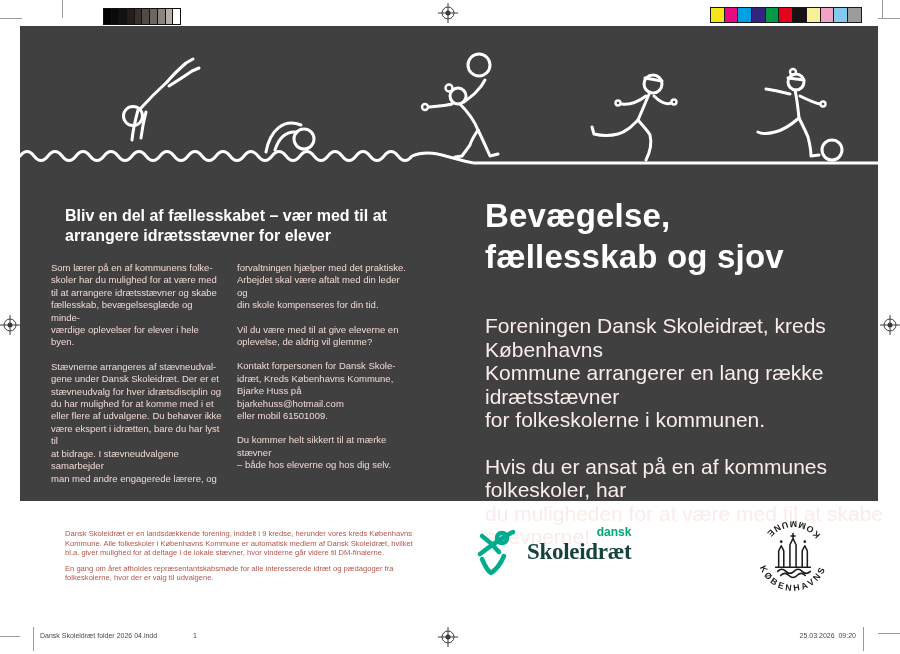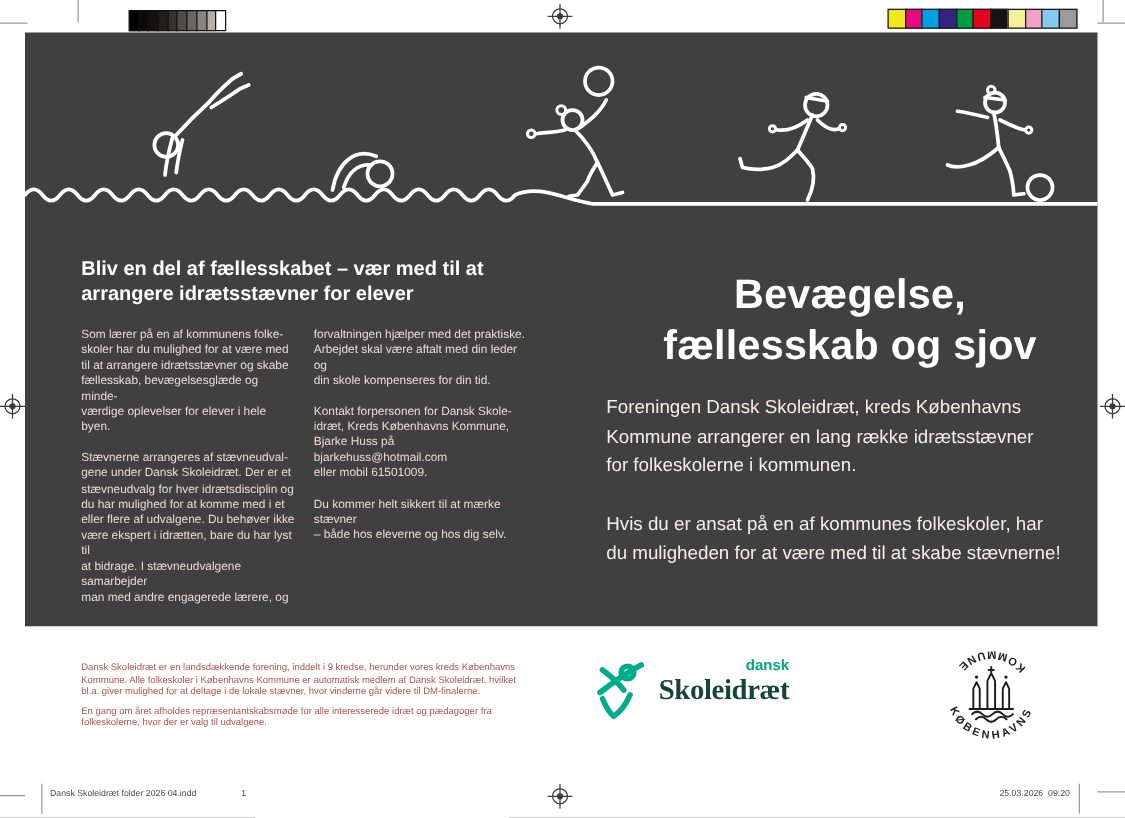--- a/index.html
+++ b/index.html
@@ -217,7 +217,7 @@
       </div>
     </div>
 
-    <div class="abs r-head pre" style="left:465px;top:188px;text-align:center;">Bevægelse,
+    <div class="abs r-head pre" style="left:465px;top:169px;">Bevægelse,
 fællesskab og sjov</div>
     <div class="abs r-paras" style="left:465px;top:288px;">
       <p class="pre">Foreningen Dansk Skoleidræt, kreds Københavns

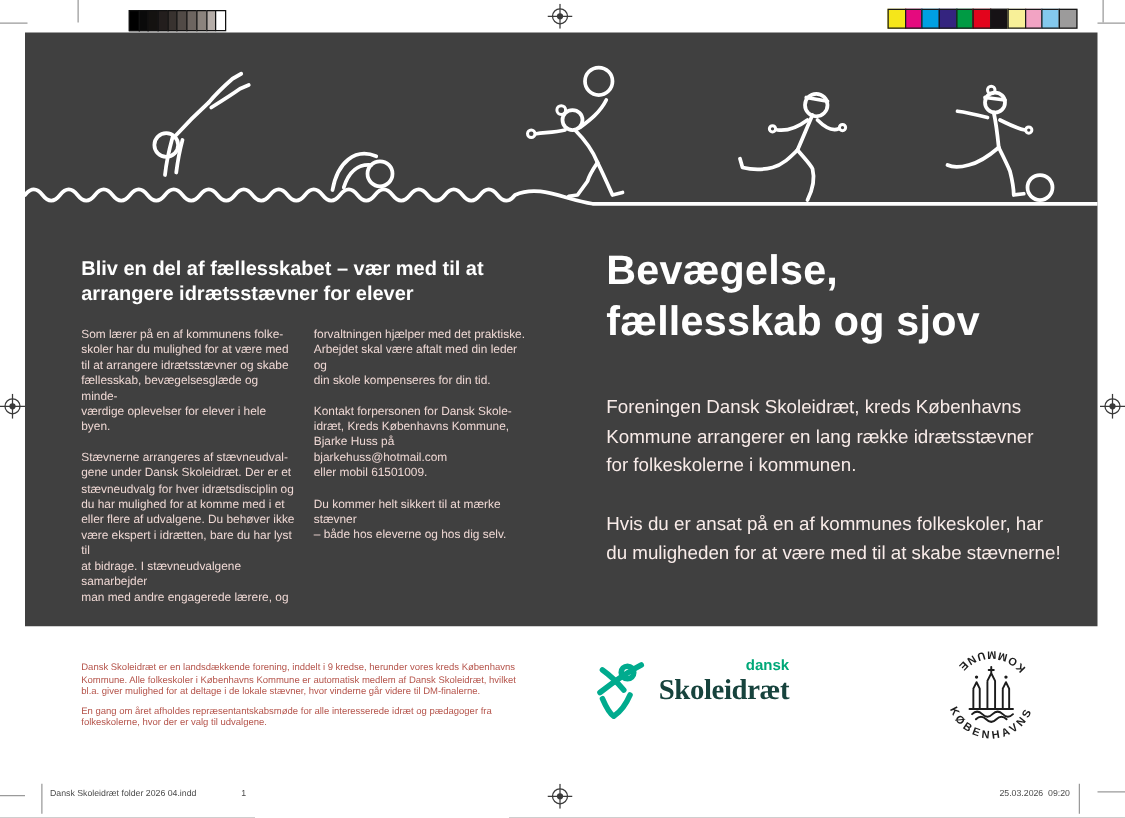--- a/index.html
+++ b/index.html
@@ -188,7 +188,7 @@
 
     <div class="abs l-head pre" style="left:45px;top:180px;">Bliv en del af fællesskabet – vær med til at
 arrangere idrætsstævner for elever</div>
-    <div class="abs cols" style="left:45px;top:236px;">
+    <div class="abs cols" style="left:31px;top:236px;">
       <div class="col">
         <p class="pre">Som lærer på en af kommunens folke-
 skoler har du mulighed for at være med

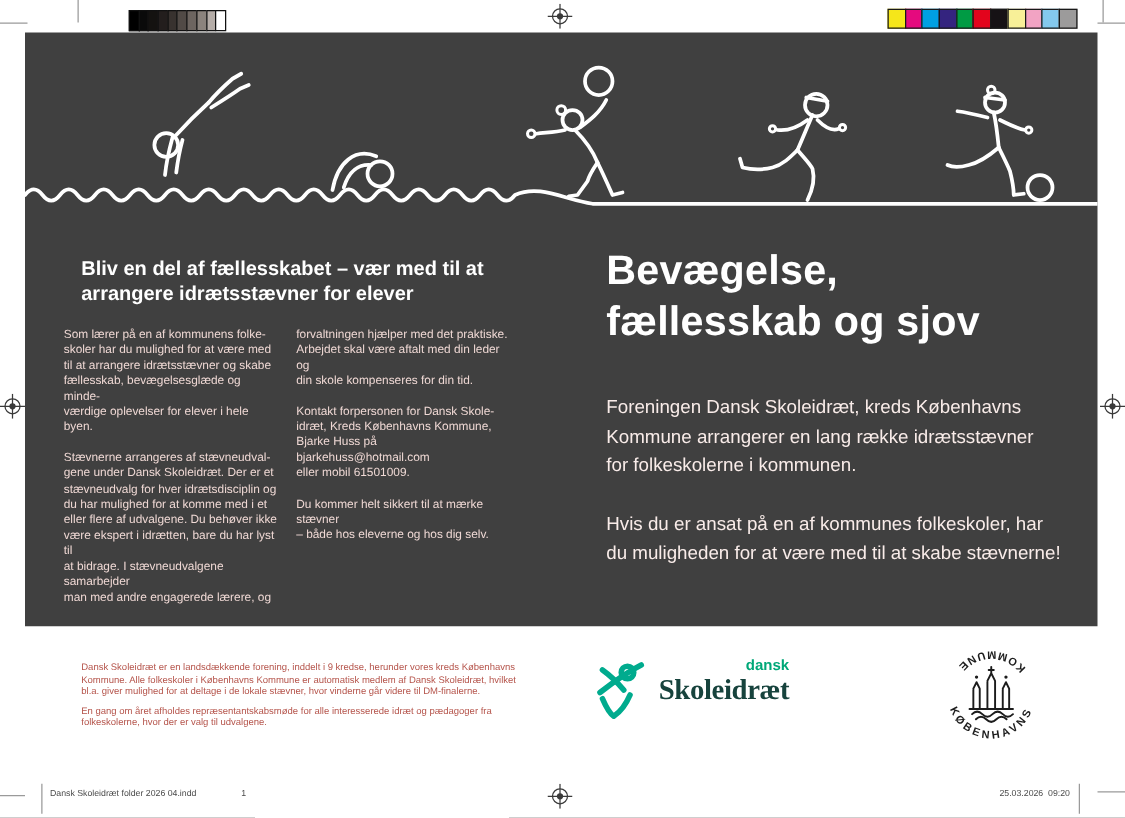--- a/index.html
+++ b/index.html
@@ -208,6 +208,8 @@
         <p class="pre">forvaltningen hjælper med det praktiske.
 Arbejdet skal være aftalt med din leder og
 din skole kompenseres for din tid.</p>
+        <p class="pre">Vil du være med til at give eleverne en
+oplevelse, de aldrig vil glemme?</p>
         <p class="pre">Kontakt forpersonen for Dansk Skole-
 idræt, Kreds Københavns Kommune,
 Bjarke Huss på bjarkehuss@hotmail.com

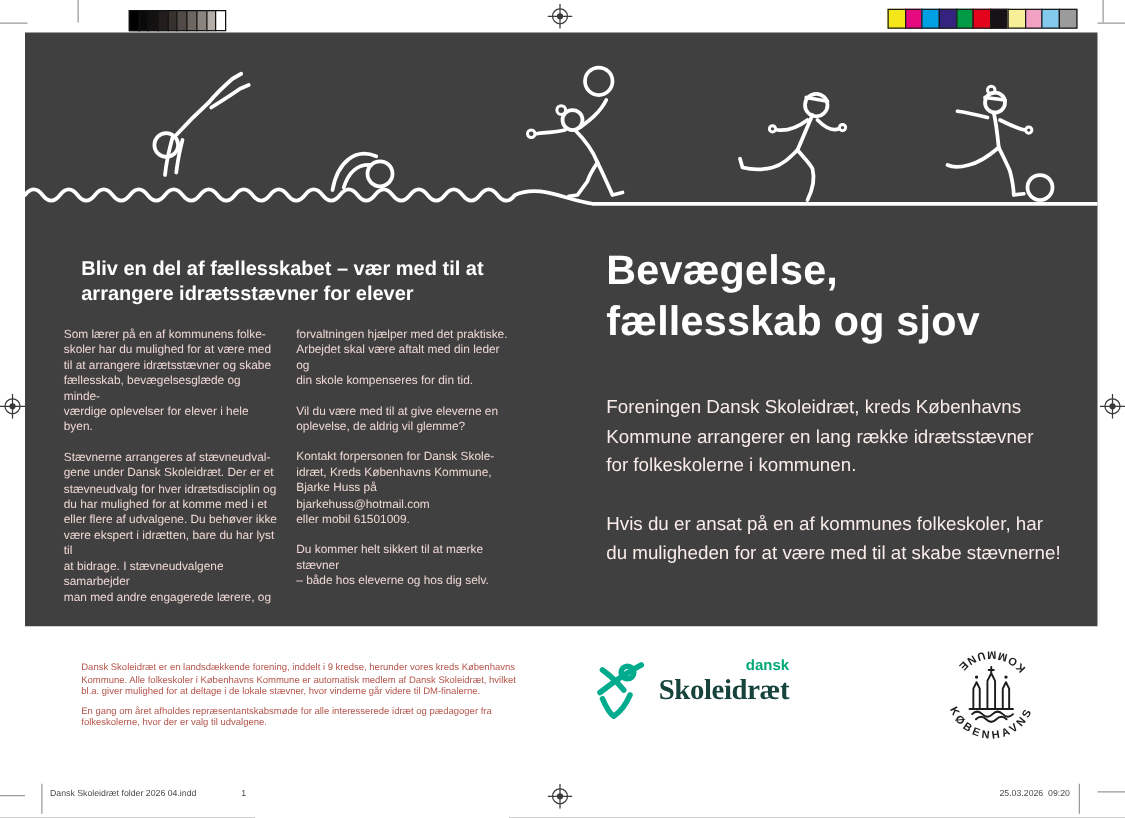--- a/index.html
+++ b/index.html
@@ -38,7 +38,7 @@
 
   
   .r-head{left:485px;top:208px;width:390px;color:#ffffff;font-size:33px;line-height:41px;font-weight:bold;letter-spacing:.2px;}
-  .r-paras{left:485px;top:314px;width:400px;color:#F9ECE9;font-size:15px;line-height:23.5px;}
+  .r-paras{left:485px;top:314px;width:400px;color:#F9ECE9;font-size:21px;line-height:23.5px;}
   .r-paras p{margin:0 0 23px 0;}
 
   

